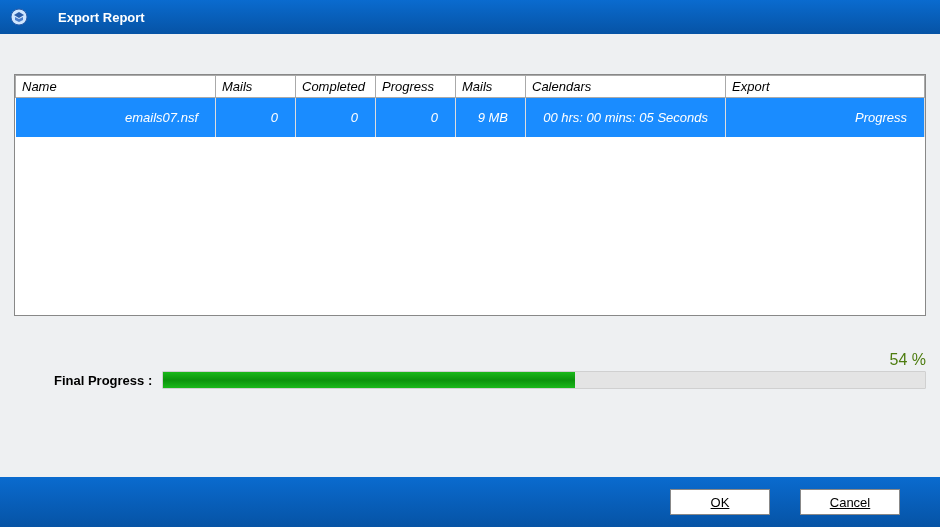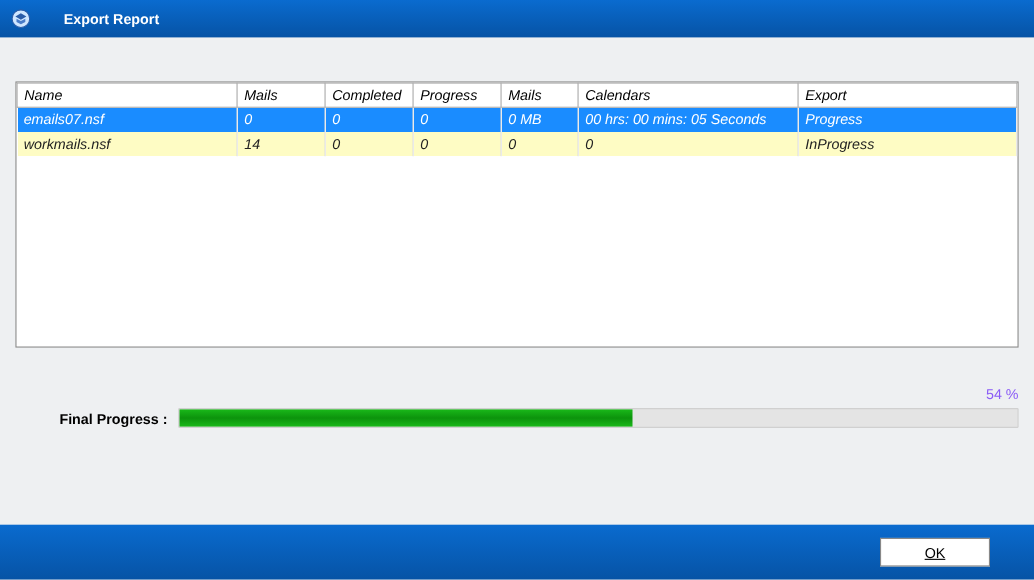--- a/index.html
+++ b/index.html
@@ -62,11 +62,12 @@
     }
     td {
       border-right: 1px solid #ddd;
-      padding: 3px 6px;
-      height: 22px;
+      padding: 3px 17px;
+      height: 39px;
       font-size: 13px;
       overflow: hidden;
       white-space: nowrap;
+      text-align: right;
     }
     tr.row-selected td {
       background: #1a8cff;

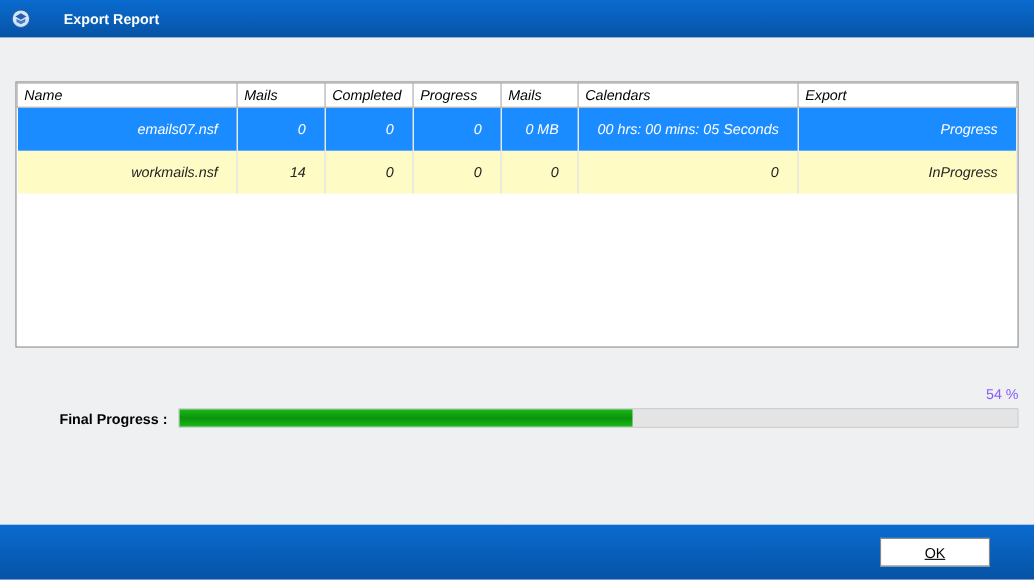--- a/index.html
+++ b/index.html
@@ -183,7 +183,7 @@
           <td>0</td>
           <td>0</td>
           <td>0</td>
-          <td>0 MB</td>
+          <td>9 MB</td>
           <td>00 hrs: 00 mins: 05 Seconds</td>
           <td>Progress</td>
         </tr>

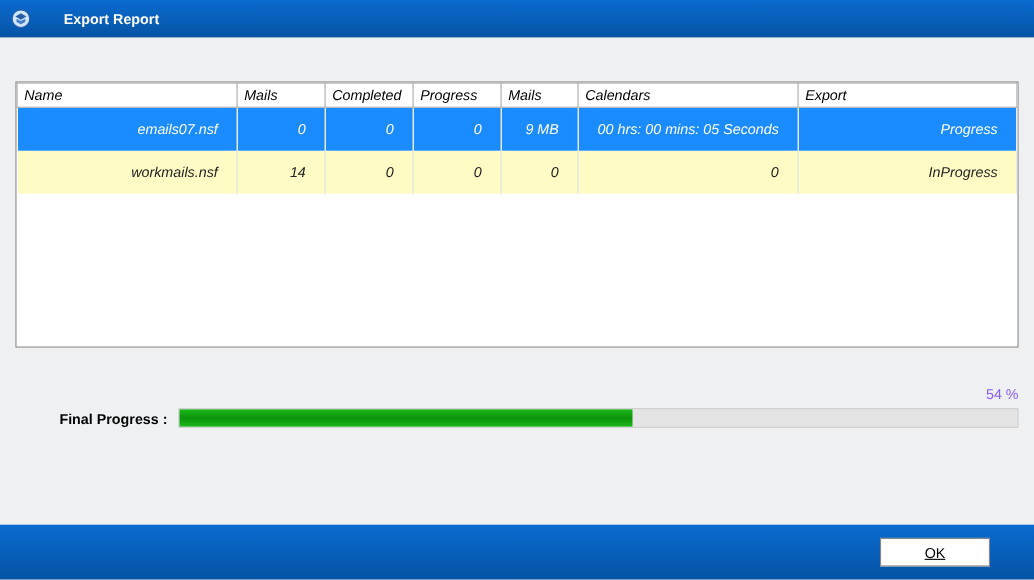--- a/index.html
+++ b/index.html
@@ -187,15 +187,6 @@
           <td>00 hrs: 00 mins: 05 Seconds</td>
           <td>Progress</td>
         </tr>
-        <tr class="row-inprogress">
-          <td>workmails.nsf</td>
-          <td>14</td>
-          <td>0</td>
-          <td>0</td>
-          <td>0</td>
-          <td>0</td>
-          <td>InProgress</td>
-        </tr>
       </tbody>
     </table>
   </div>

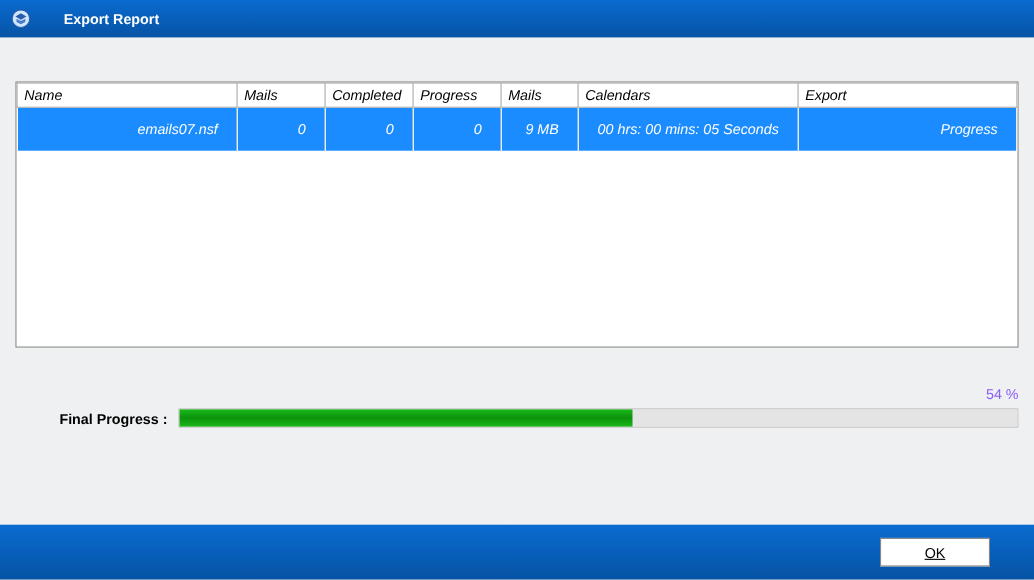--- a/index.html
+++ b/index.html
@@ -94,8 +94,8 @@
       position: absolute;
       right: 0;
       top: -20px;
-      font-size: 13px;
-      color: #8b5cf6;
+      font-size: 16px;
+      color: #4d7c0f;
     }
     .progress-row {
       display: flex;

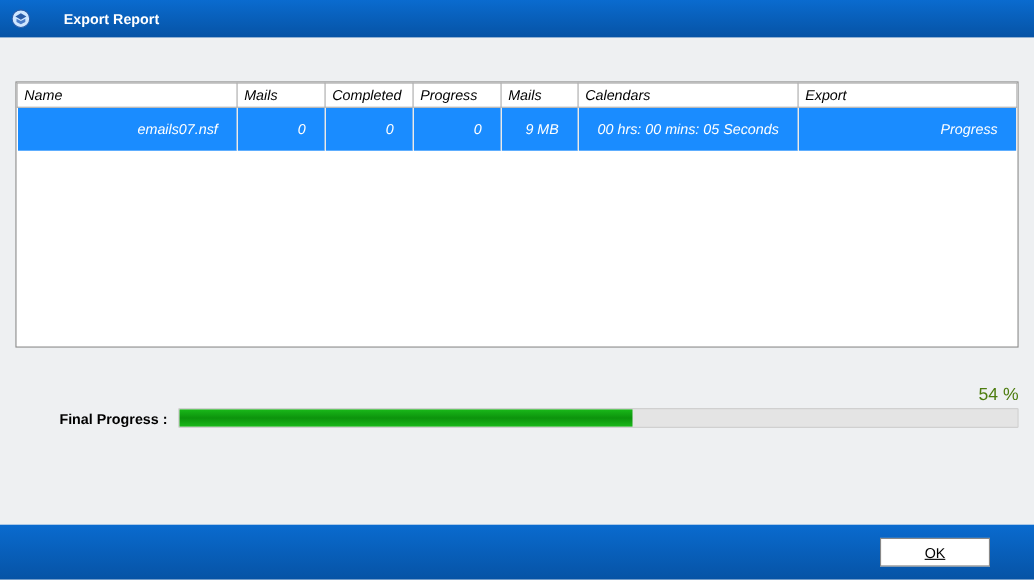--- a/index.html
+++ b/index.html
@@ -204,6 +204,7 @@
 
 <div class="footer-bar">
   <button>OK</button>
+  <button>Cancel</button>
 </div>
 
 </body></html>

